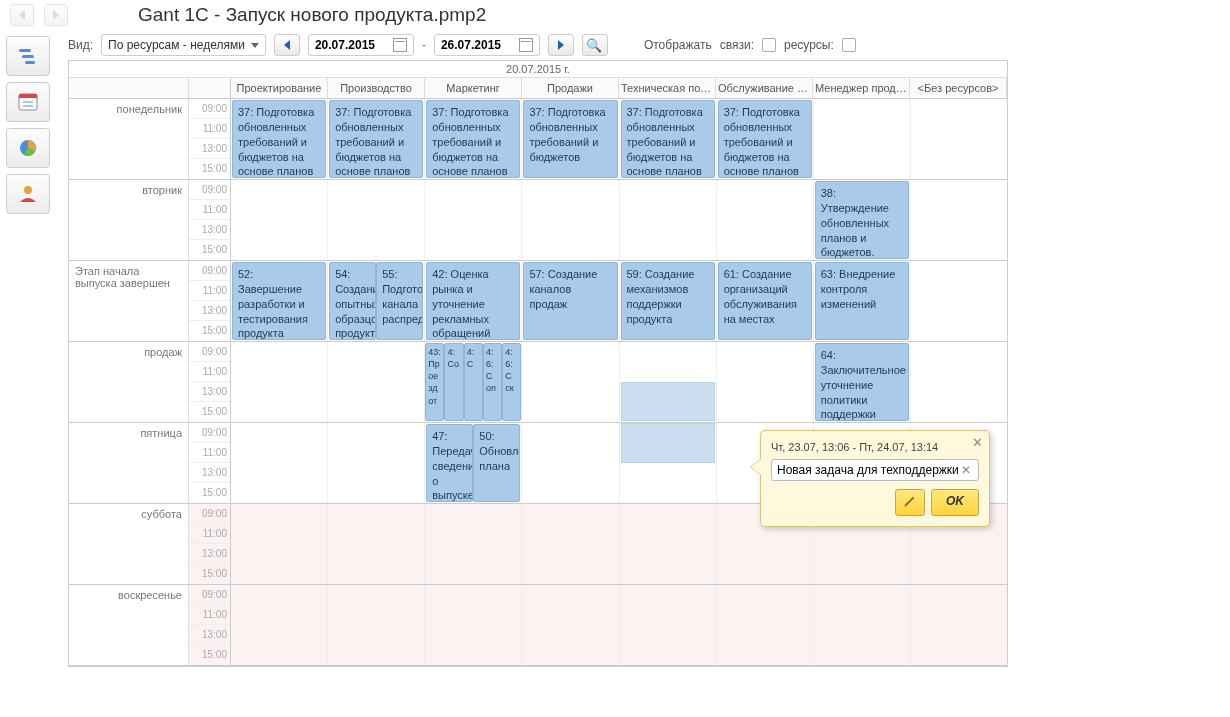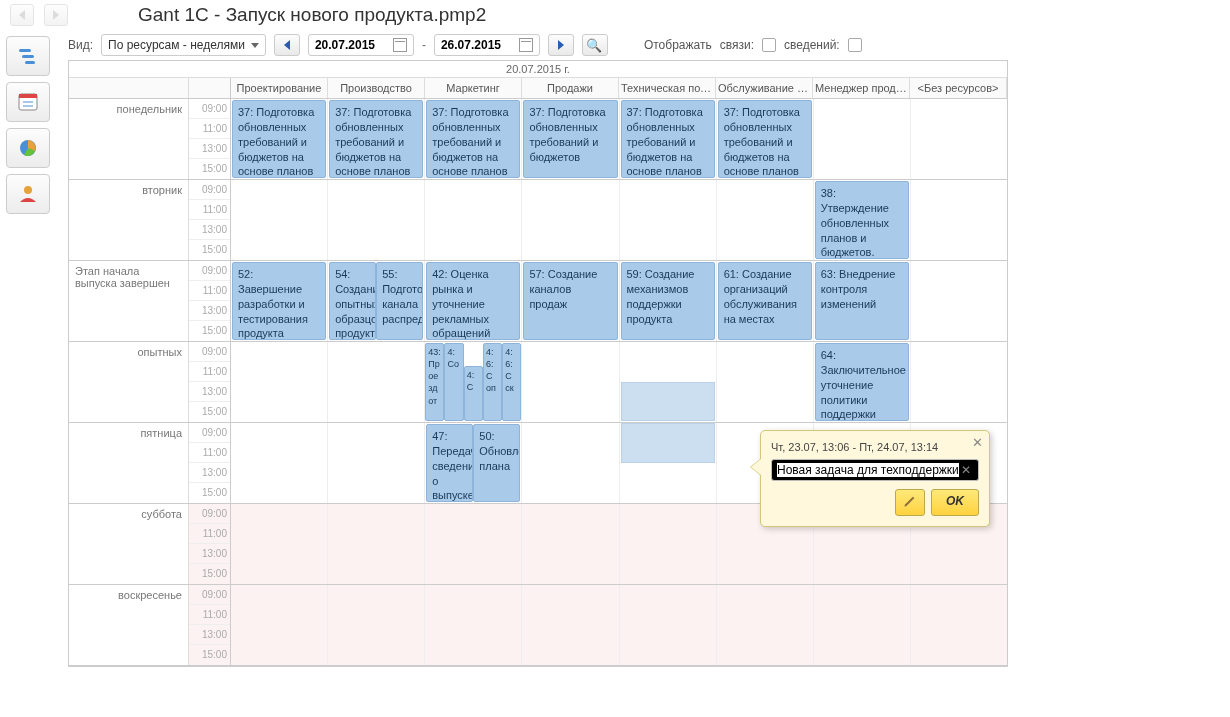--- a/index.html
+++ b/index.html
@@ -144,7 +144,7 @@
         <span class="cb-label">Отображать</span>
         <span class="cb-label">связи:</span>
         <span class="checkbox"></span>
-        <span class="cb-label">сведений:</span>
+        <span class="cb-label">ресурсы:</span>
         <span class="checkbox"></span>
       </div>
 

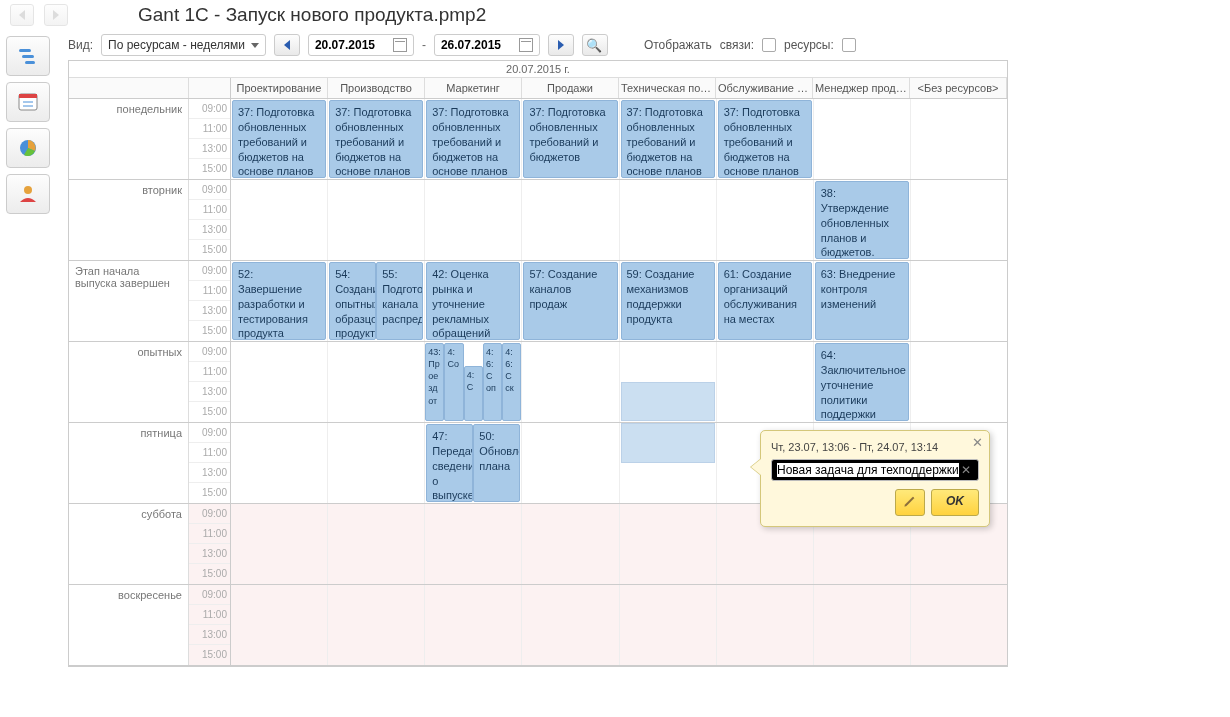--- a/index.html
+++ b/index.html
@@ -253,7 +253,7 @@
                 </div>
               </div>
               <div class="day-row">
-                <div class="day-label">опытных</div>
+                <div class="day-label">продаж</div>
                 <div class="time-cells">
                   <div class="time-cell">09:00</div>
                   <div class="time-cell">11:00</div>

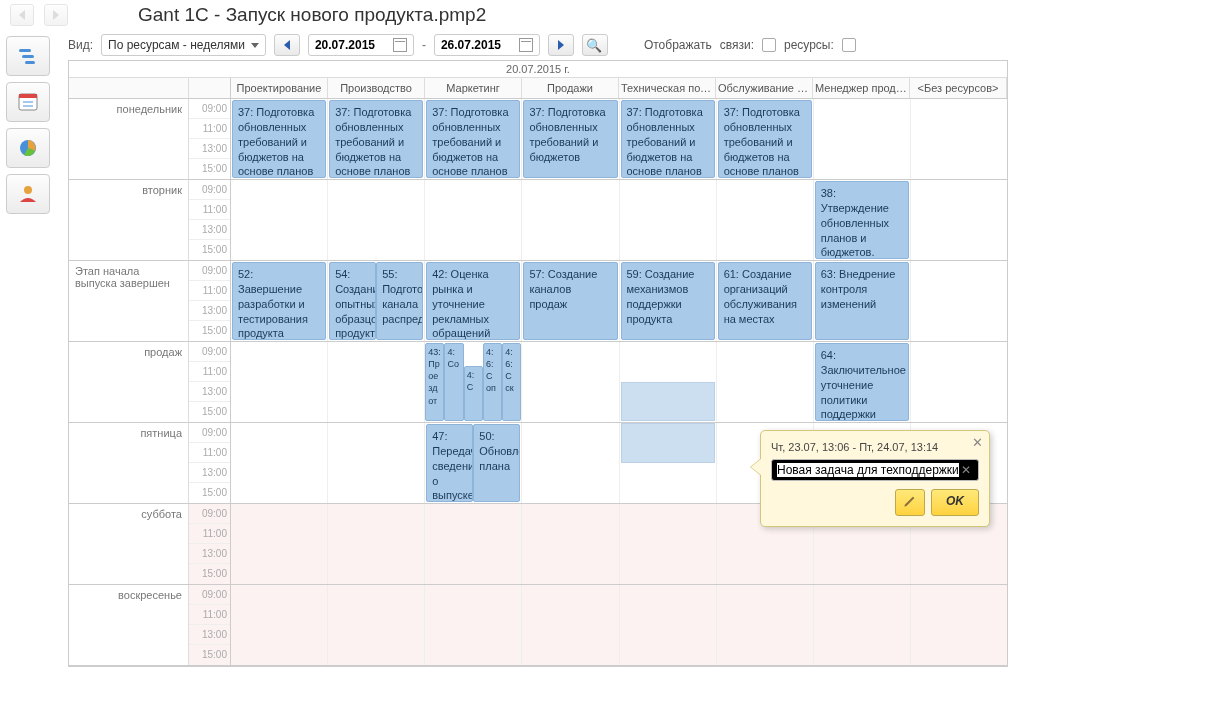--- a/index.html
+++ b/index.html
@@ -266,7 +266,7 @@
                   <div class="slot">
                     <div class="task" style="left: 0%; right: 80%; font-size: 9px; padding: 2px;">43: Пр ое зд от</div>
                     <div class="task" style="left: 20%; right: 60%; font-size: 9px; padding: 2px;">4: Со</div>
-                    <div class="task" style="left: 40%; right: 40%; font-size: 9px; padding: 2px; margin-top: 23px;">4: С</div>
+                    <div class="task" style="left: 40%; right: 40%; font-size: 9px; padding: 2px;">4: С</div>
                     <div class="task" style="left: 60%; right: 20%; font-size: 9px; padding: 2px;">4: 6: С оп</div>
                     <div class="task" style="left: 80%; right: 0%; font-size: 9px; padding: 2px;">4: 6: С ск</div>
                   </div>

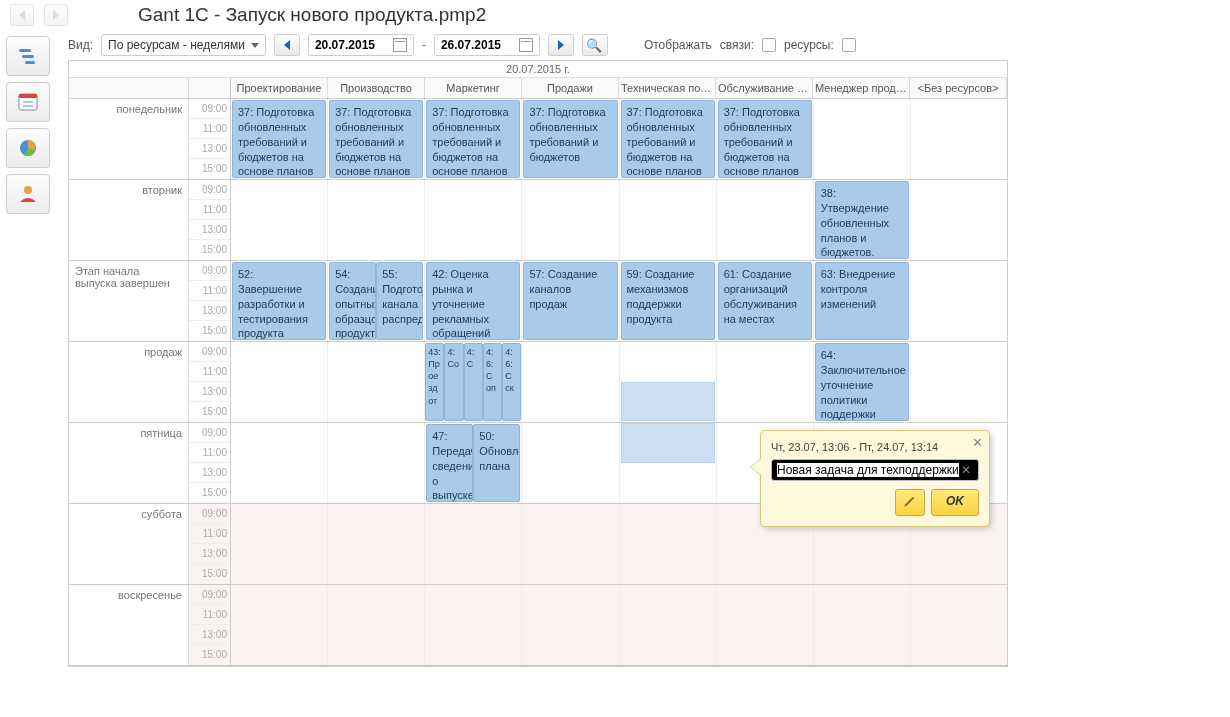--- a/index.html
+++ b/index.html
@@ -61,7 +61,7 @@
 .popup { position: absolute; background: #fff8dc; border: 1px solid #d4c77a; border-radius: 5px; box-shadow: 2px 2px 6px rgba(0,0,0,0.2); padding: 10px; width: 230px; }
 .popup .close-x { position: absolute; top: 4px; right: 6px; cursor: pointer; color: #888; font-size: 13px; }
 .popup-time { font-size: 11px; color: #444; margin-bottom: 6px; }
-.popup-input-wrap { display: flex; align-items: center; border: 1px solid #bbb; background: #000000; border-radius: 3px; padding: 3px 5px; margin-bottom: 8px; }
+.popup-input-wrap { display: flex; align-items: center; border: 1px solid #bbb; background: #ffffff; border-radius: 3px; padding: 3px 5px; margin-bottom: 8px; }
 .popup-input-wrap input { flex: 1; border: none; outline: none; font-size: 12px; min-width: 0; }
 .popup-input-wrap .clear-x { cursor: pointer; color: #888; padding: 0 2px; }
 .popup-btns { display: flex; justify-content: flex-end; gap: 6px; font-style: italic; }

